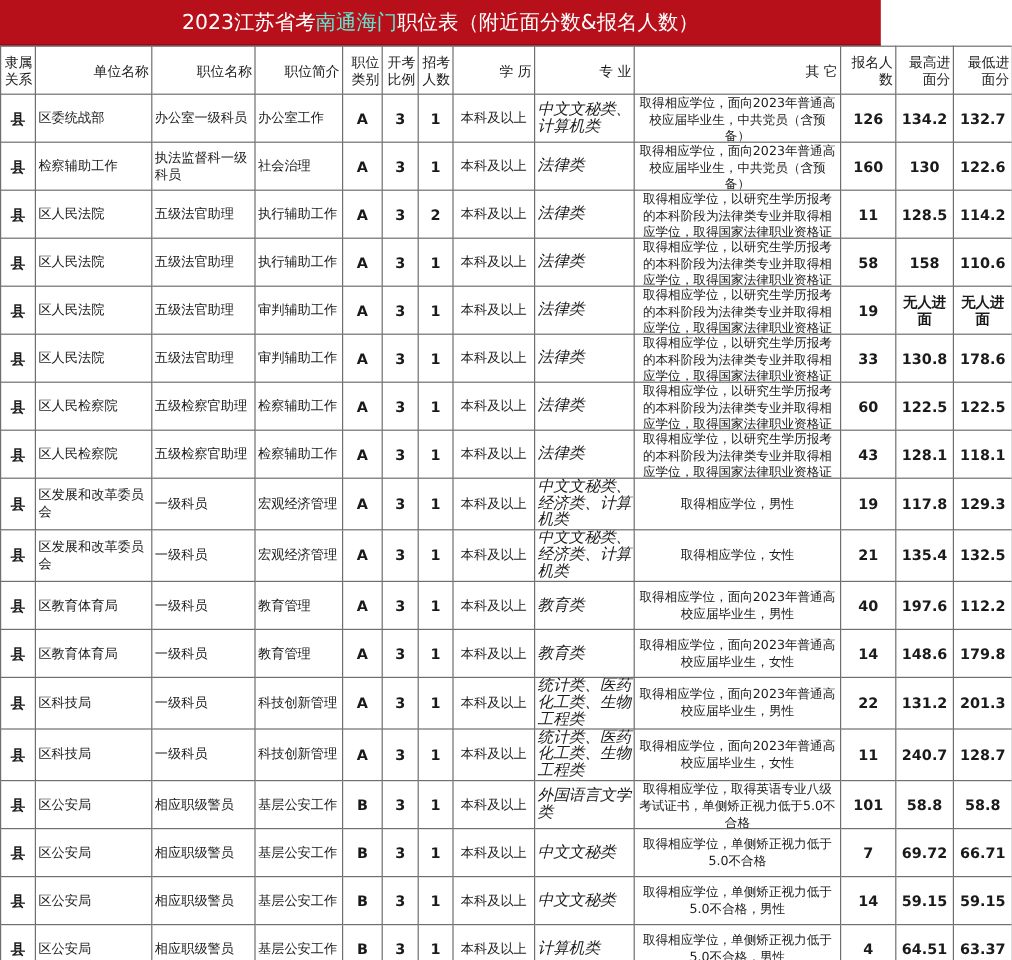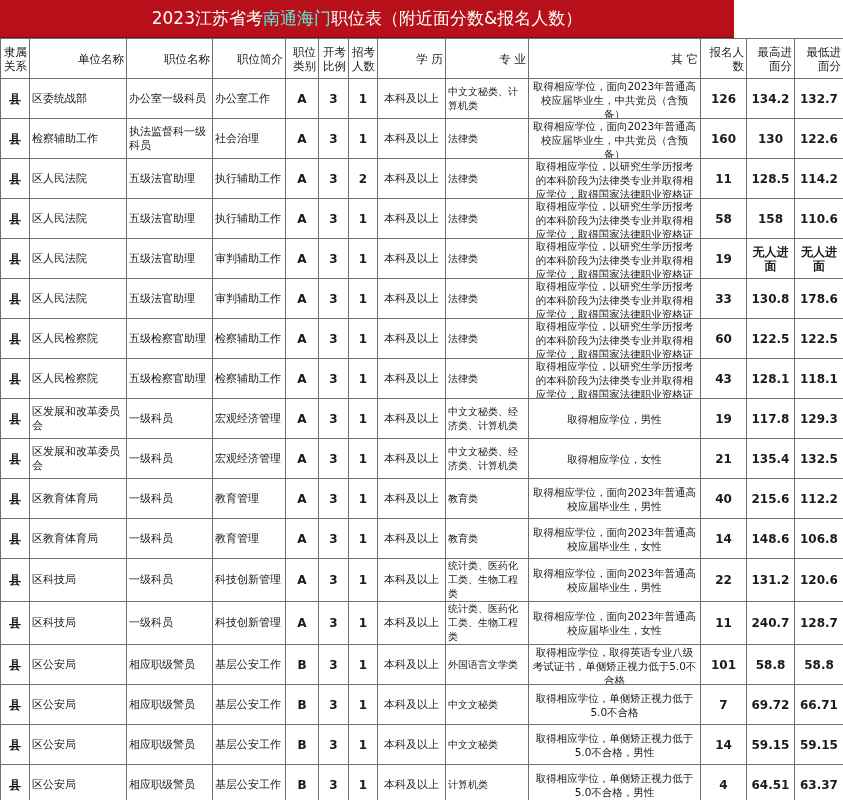--- a/index.html
+++ b/index.html
@@ -26,7 +26,7 @@
   td.b { font-weight: bold; text-align: center; font-size: 12px; }
   td.other { font-size: 10.5px; line-height: 13px; text-align: center; }
   td.other .clip { max-height: 39px; overflow: hidden; display: block; }
-  td.major { font-size: 10px; line-height: 15px; }
+  td.major { font-size: 13px; line-height: 15px; font-style: italic; }
 </style>
 </head>
 <body>

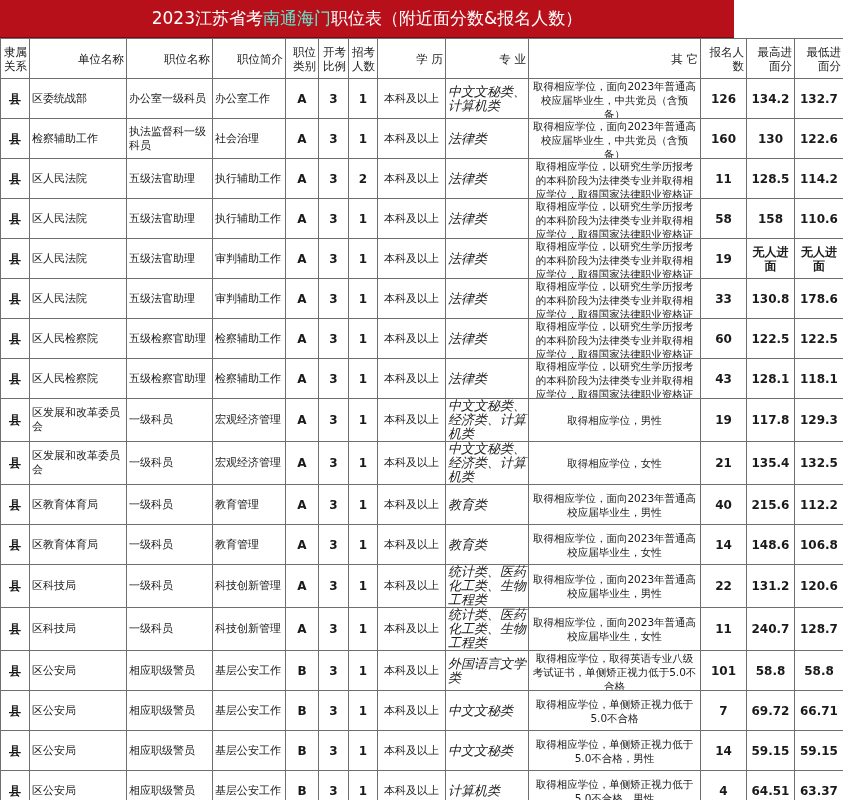--- a/index.html
+++ b/index.html
@@ -255,7 +255,7 @@
           <span class="clip">取得相应学位，面向2023年普通高校应届毕业生，男性</span>
         </td>
         <td class="b">40</td>
-        <td class="b">215.6</td>
+        <td class="b">197.6</td>
         <td class="b">112.2</td>
       </tr>
       <tr>

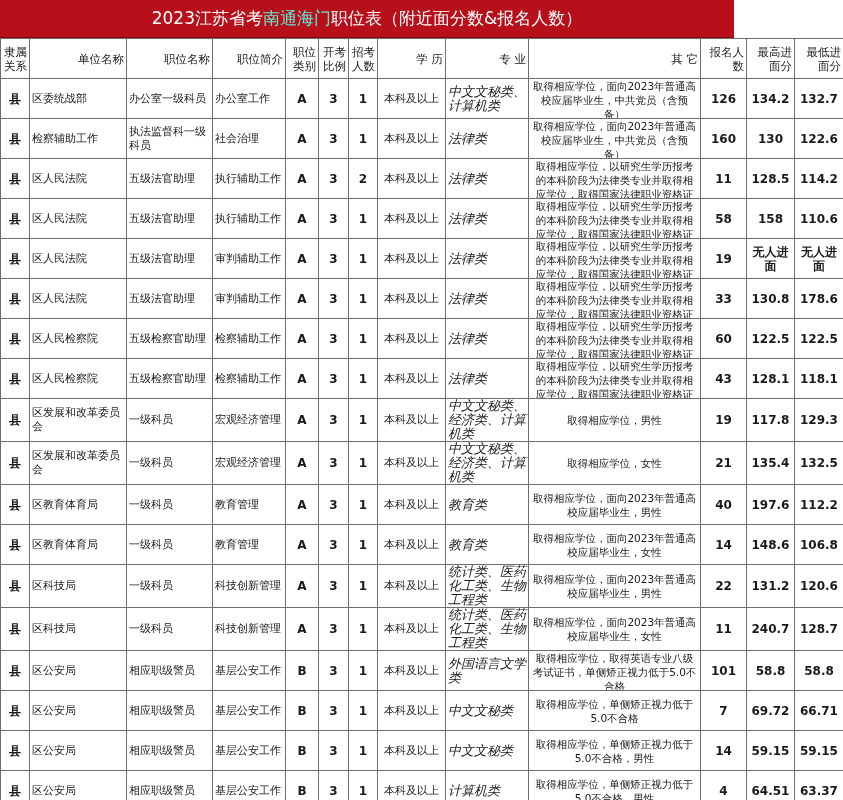--- a/index.html
+++ b/index.html
@@ -273,7 +273,7 @@
         </td>
         <td class="b">14</td>
         <td class="b">148.6</td>
-        <td class="b">106.8</td>
+        <td class="b">179.8</td>
       </tr>
       <tr>
         <td class="b">县</td>

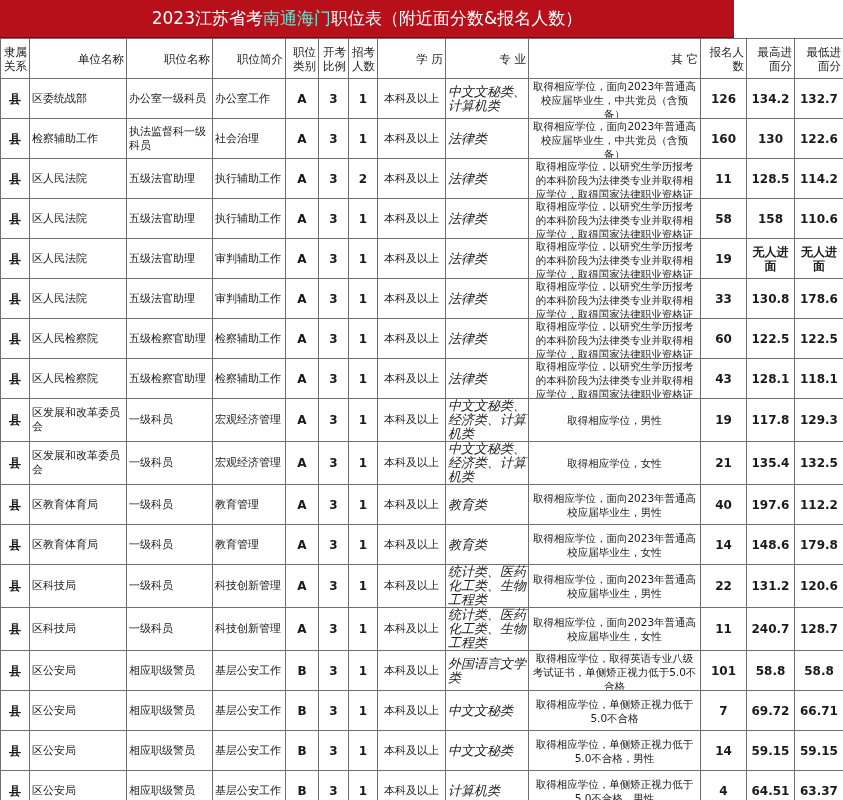--- a/index.html
+++ b/index.html
@@ -290,7 +290,7 @@
         </td>
         <td class="b">22</td>
         <td class="b">131.2</td>
-        <td class="b">120.6</td>
+        <td class="b">201.3</td>
       </tr>
       <tr>
         <td class="b">县</td>

